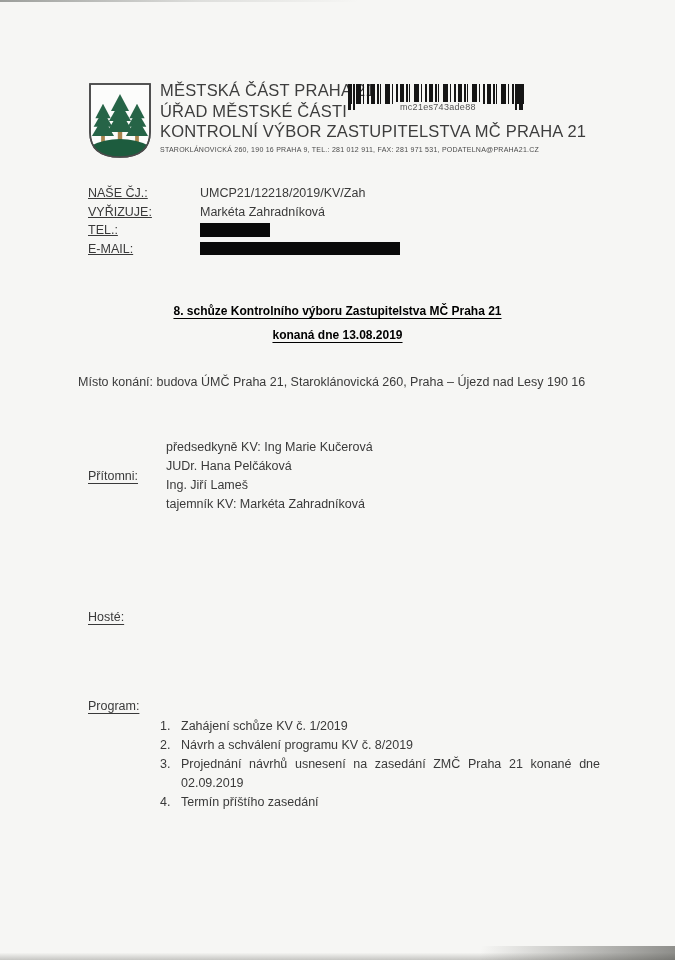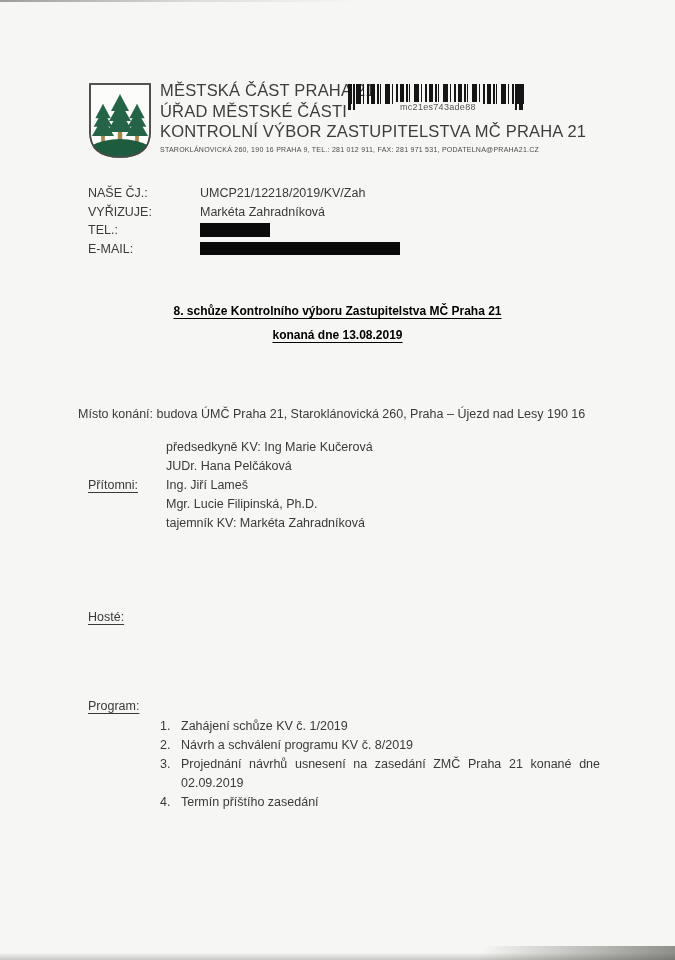--- a/index.html
+++ b/index.html
@@ -57,7 +57,7 @@
   
   .meta-block{position:absolute;left:88px;top:184px;}
   .meta-row{line-height:18.6px;font-size:12.5px;white-space:nowrap;}
-  .meta-label{display:inline-block;width:112px;}
+  .meta-label{display:inline-block;width:112px;text-decoration:underline;}
   .meta-value{display:inline-block;}
   .redact-bar{display:inline-block;background:var(--redact);vertical-align:middle;margin-top:-2px;}
   .row-2 .redact-bar{width:70px;height:13.5px;}

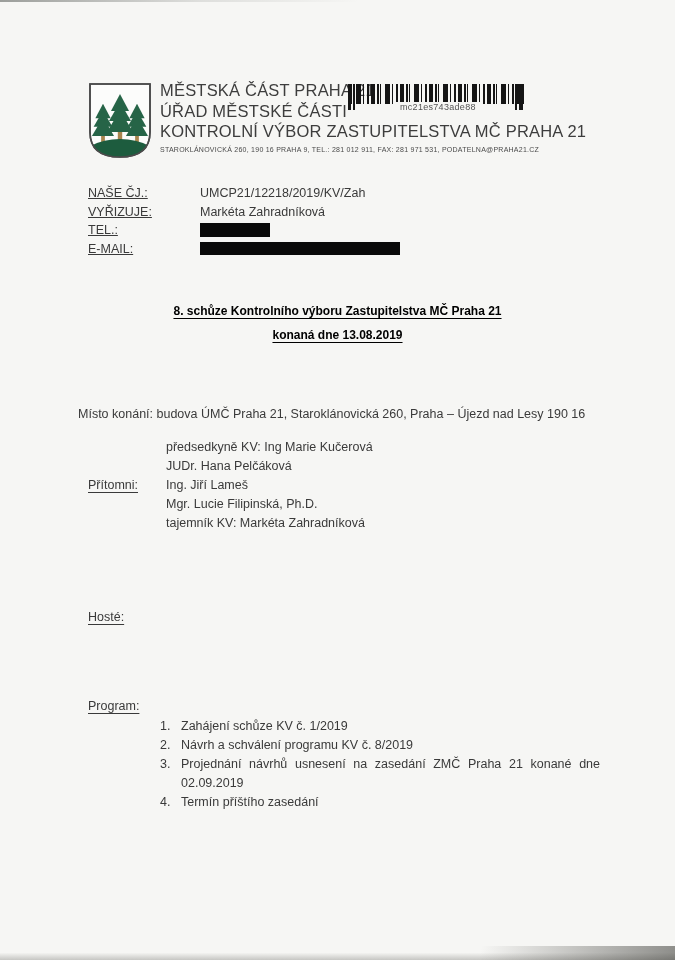--- a/index.html
+++ b/index.html
@@ -69,7 +69,7 @@
   .doc-title span{text-decoration:underline;text-underline-offset:3px;text-decoration-thickness:1.4px;}
 
   
-  .location-line{position:absolute;left:78px;top:375px;font-size:12.5px;color:#3a3a3a;white-space:nowrap;margin-top:32px;}
+  .location-line{position:absolute;left:78px;top:375px;font-size:12.5px;color:#3a3a3a;white-space:nowrap;}
 
   
   .section{position:absolute;left:88px;display:flex;align-items:center;}

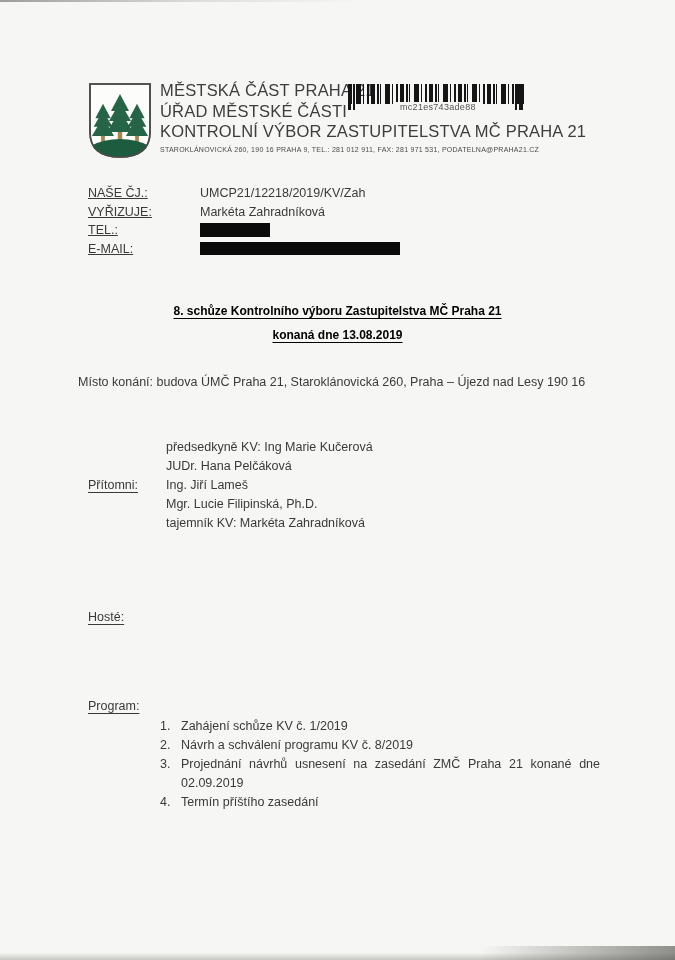--- a/index.html
+++ b/index.html
@@ -156,7 +156,6 @@
         <div>předsedkyně KV: Ing Marie Kučerová</div>
         <div>JUDr. Hana Pelčáková</div>
         <div>Ing. Jiří Lameš</div>
-        <div>Mgr. Lucie Filipinská, Ph.D.</div>
         <div>tajemník KV: Markéta Zahradníková</div>
       </div>
   </div>

